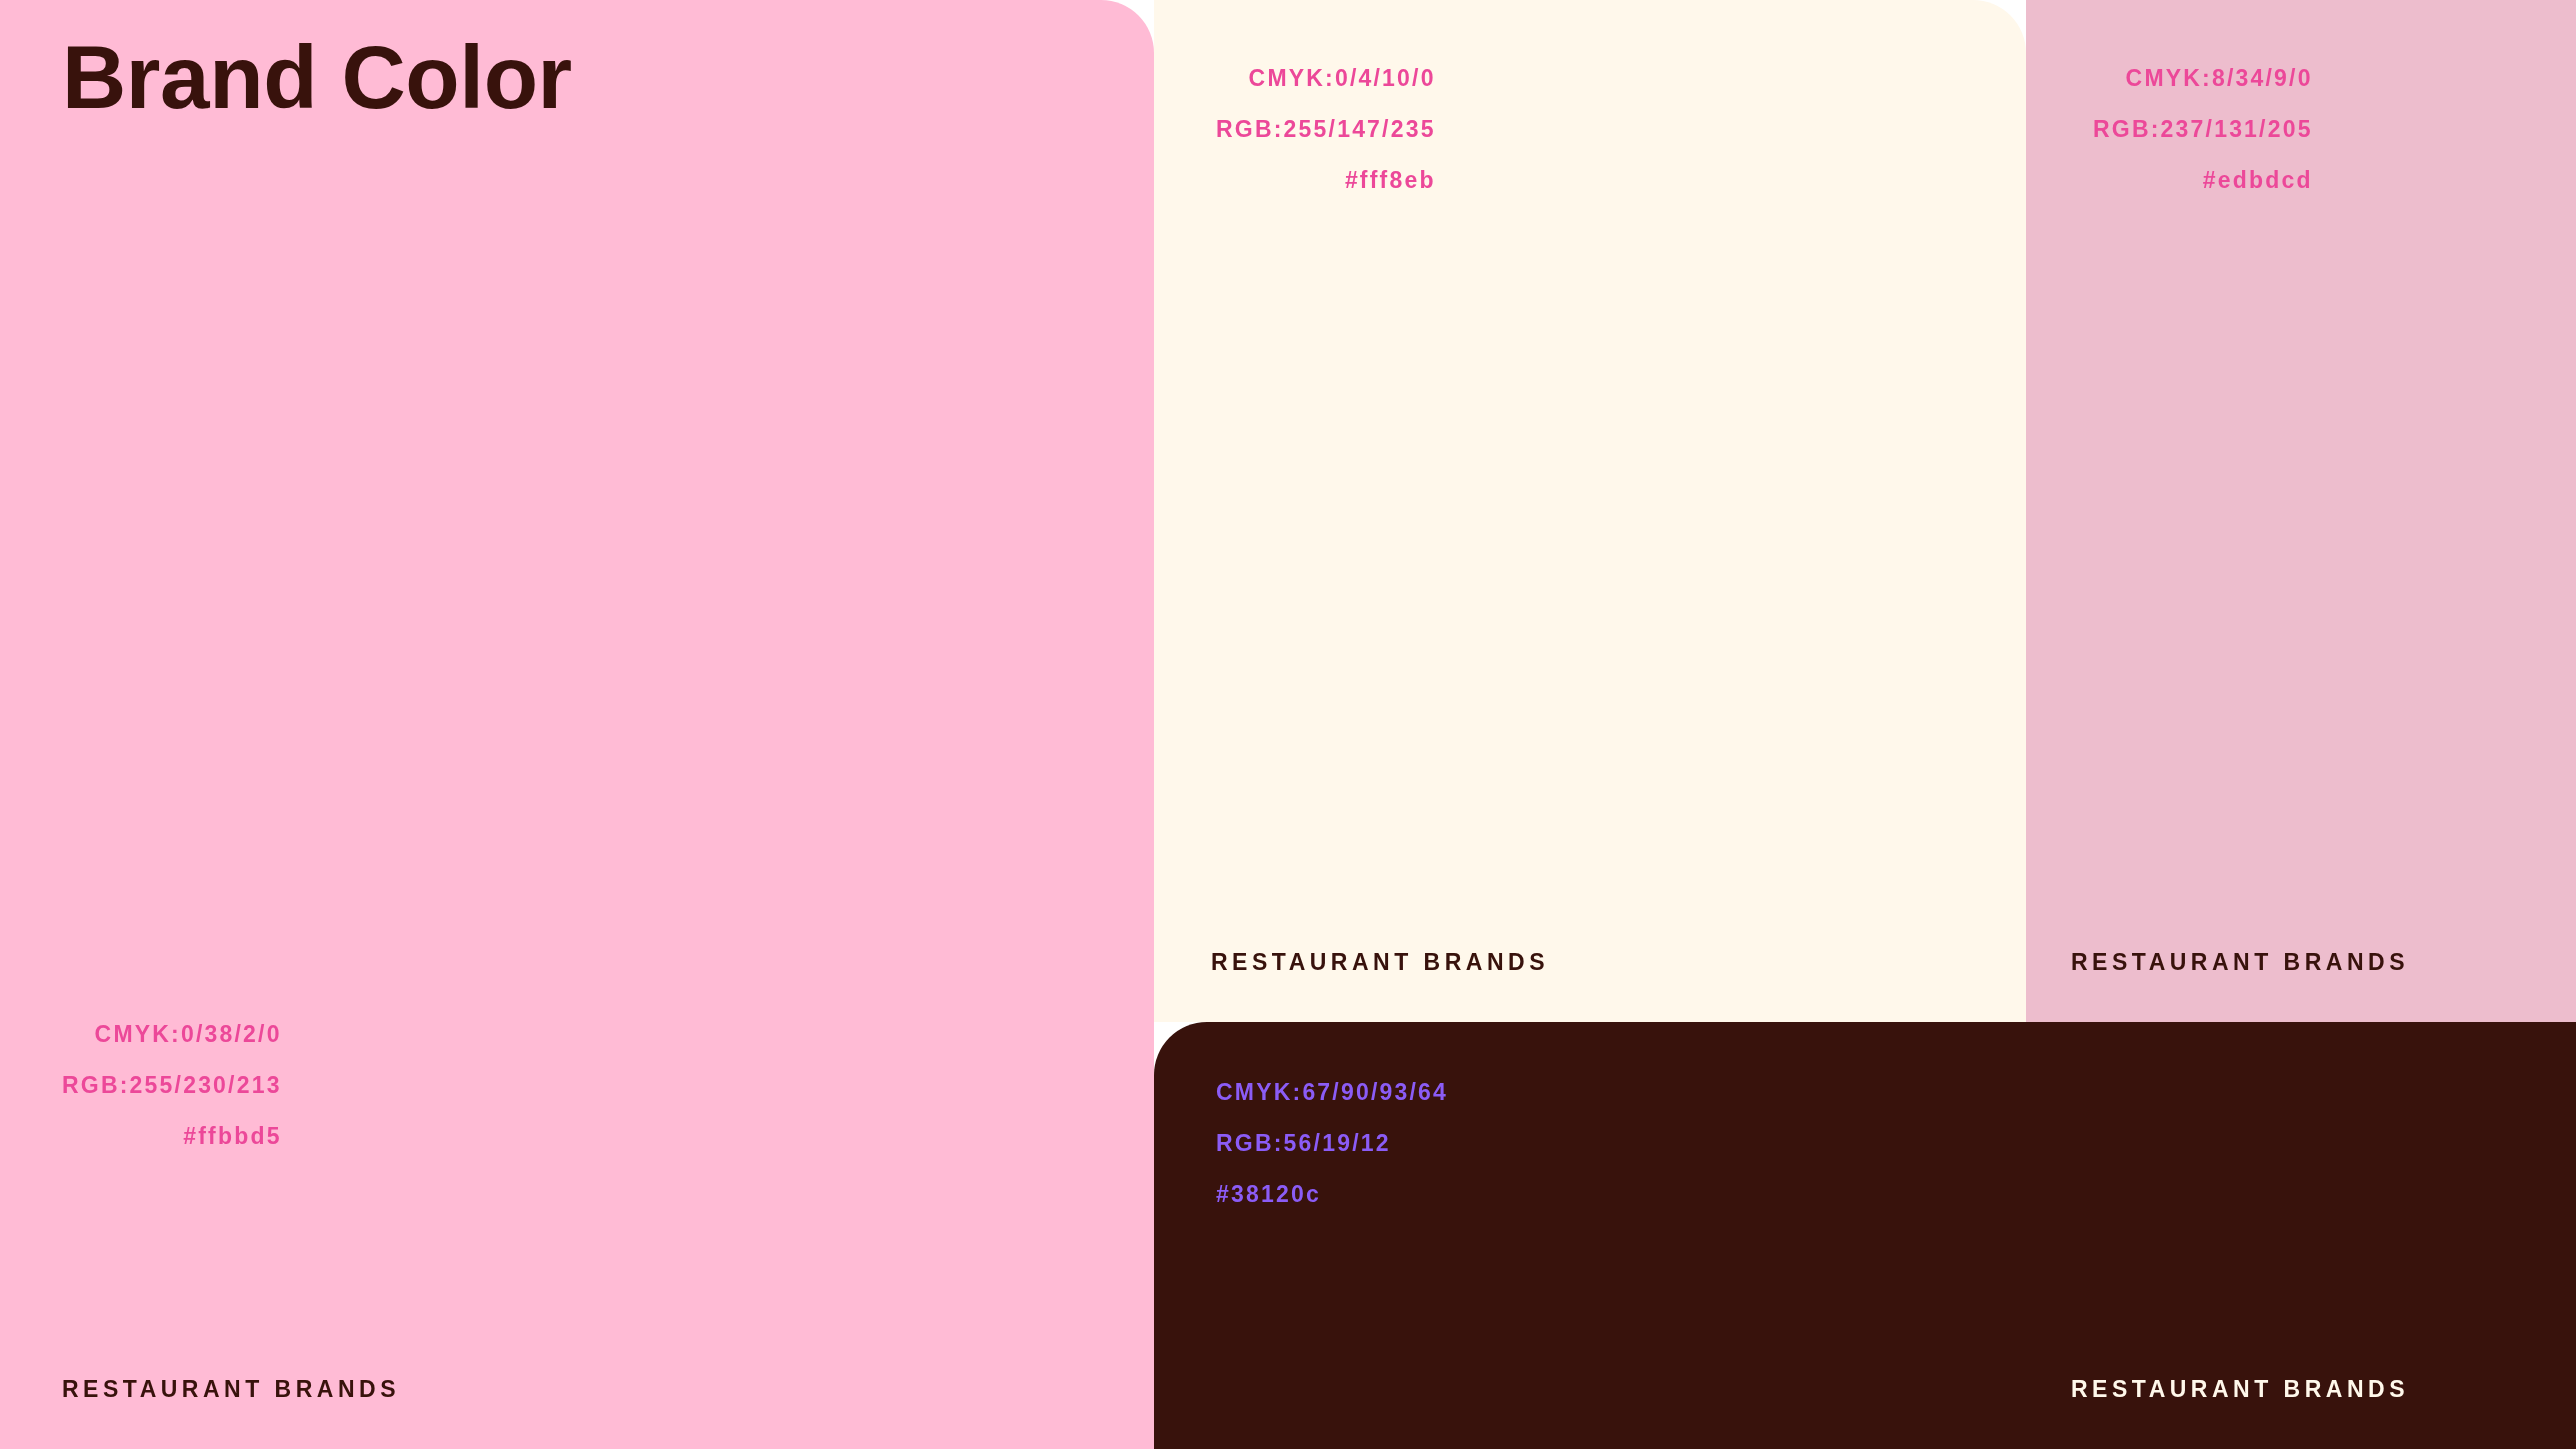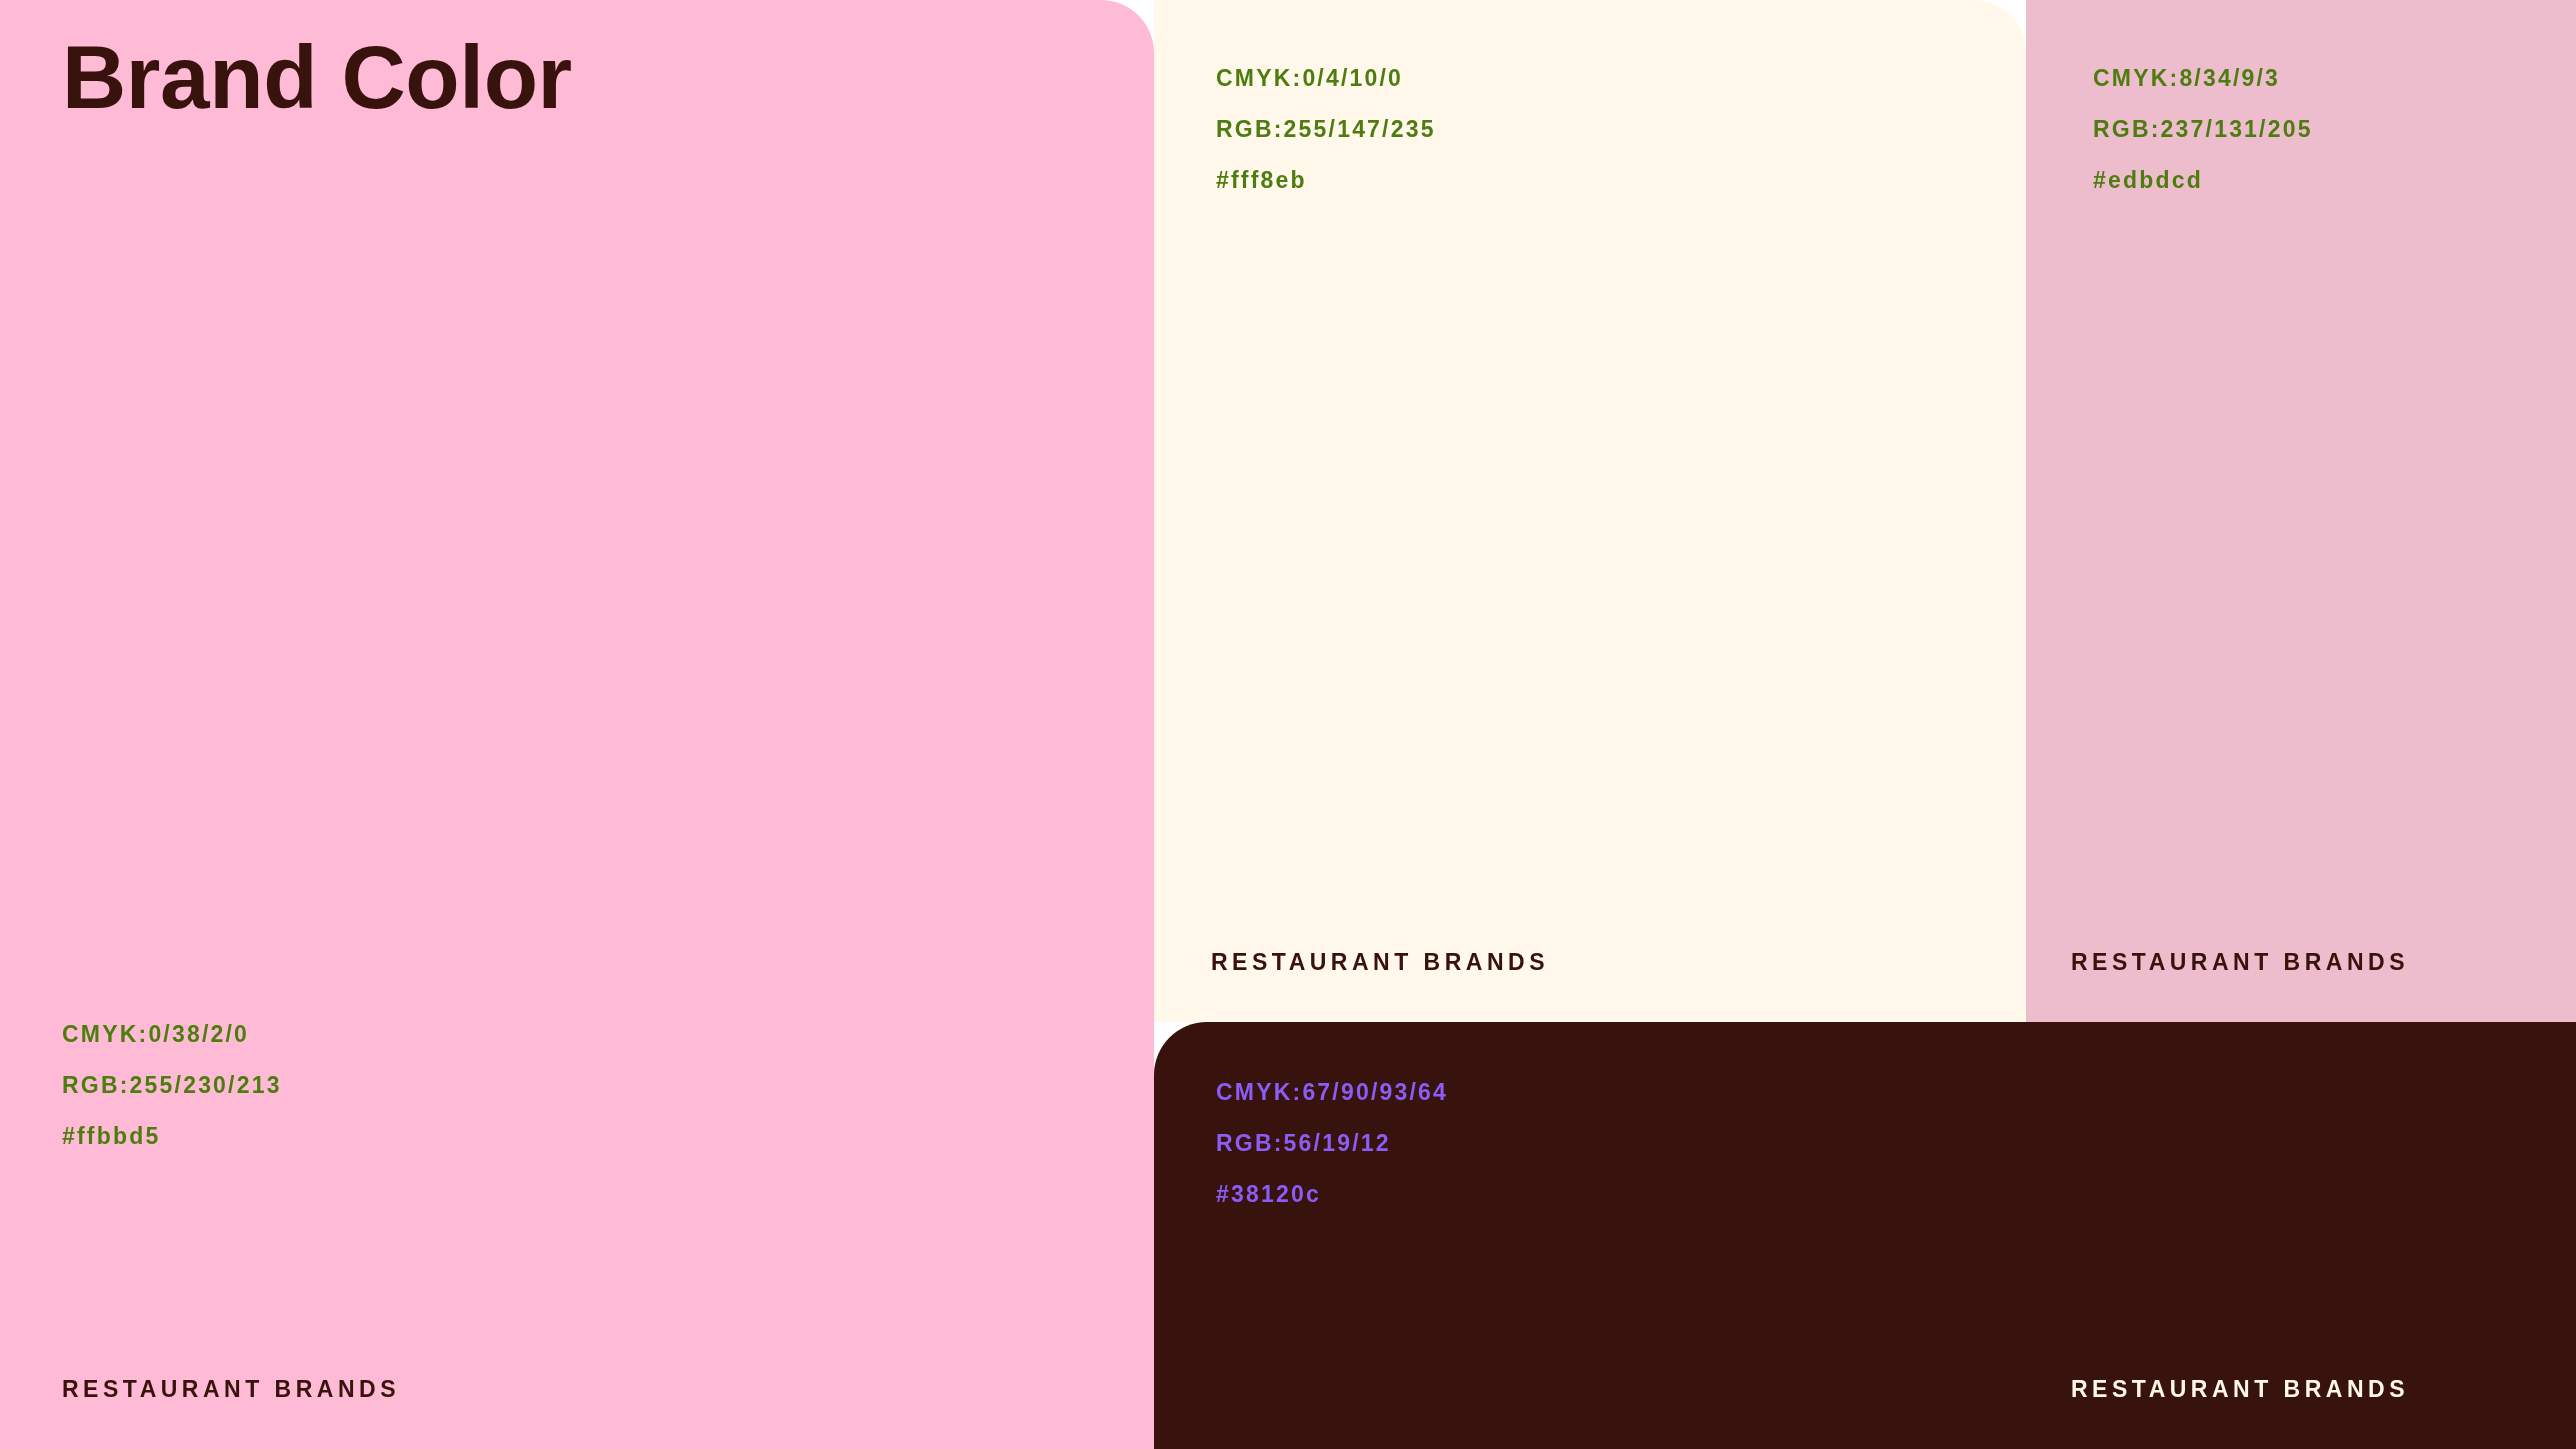--- a/index.html
+++ b/index.html
@@ -74,7 +74,7 @@
   .spec .spec-line { display:block; }
 
   .spec.on-dark  { color:#8b5cf6; }
-  .spec.on-light { color:#4d7c0f; }
+  .spec.on-light { color:#ec4899;text-align:right; }
 
   #spec-cream { left:1216px; top:53px; }
   #spec-dusty { left:2093px; top:53px; }

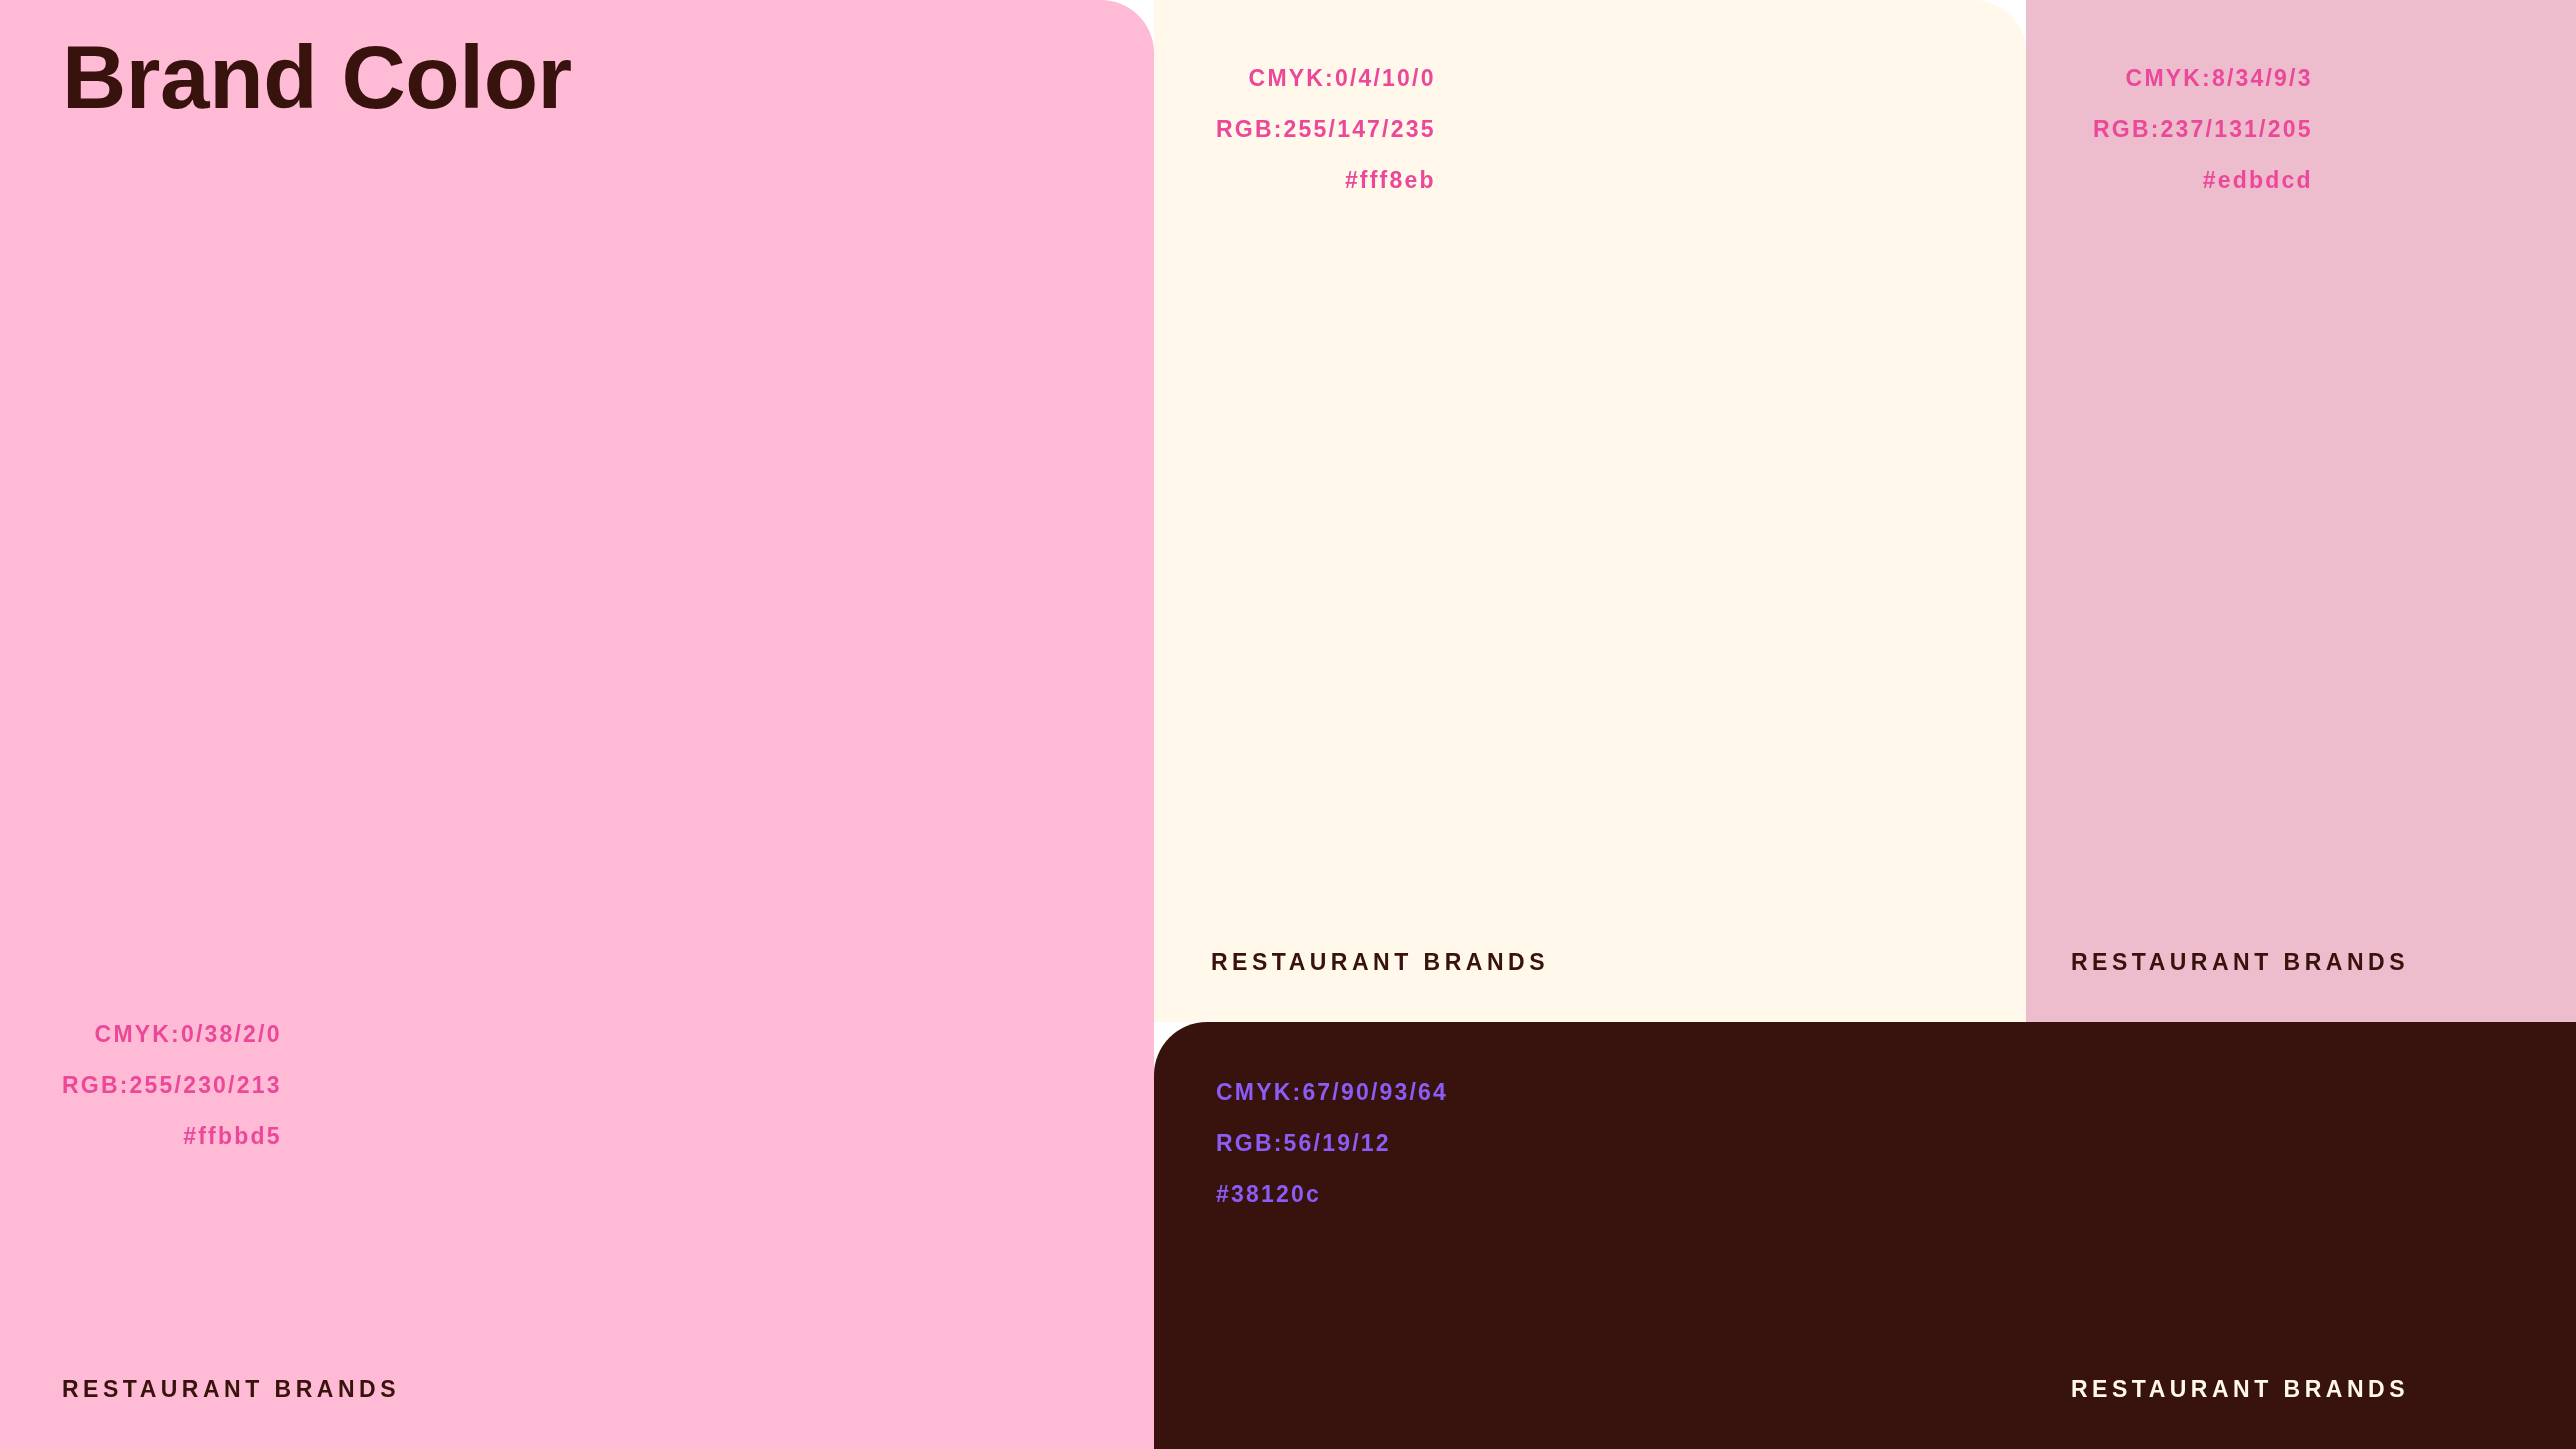--- a/index.html
+++ b/index.html
@@ -119,7 +119,7 @@
   </div>
 
   <div class="spec on-light" id="spec-dusty">
-    <span class="spec-line">CMYK:8/34/9/3</span>
+    <span class="spec-line">CMYK:8/34/9/0</span>
     <span class="spec-line">RGB:237/131/205</span>
     <span class="spec-line">#edbdcd</span>
   </div>

